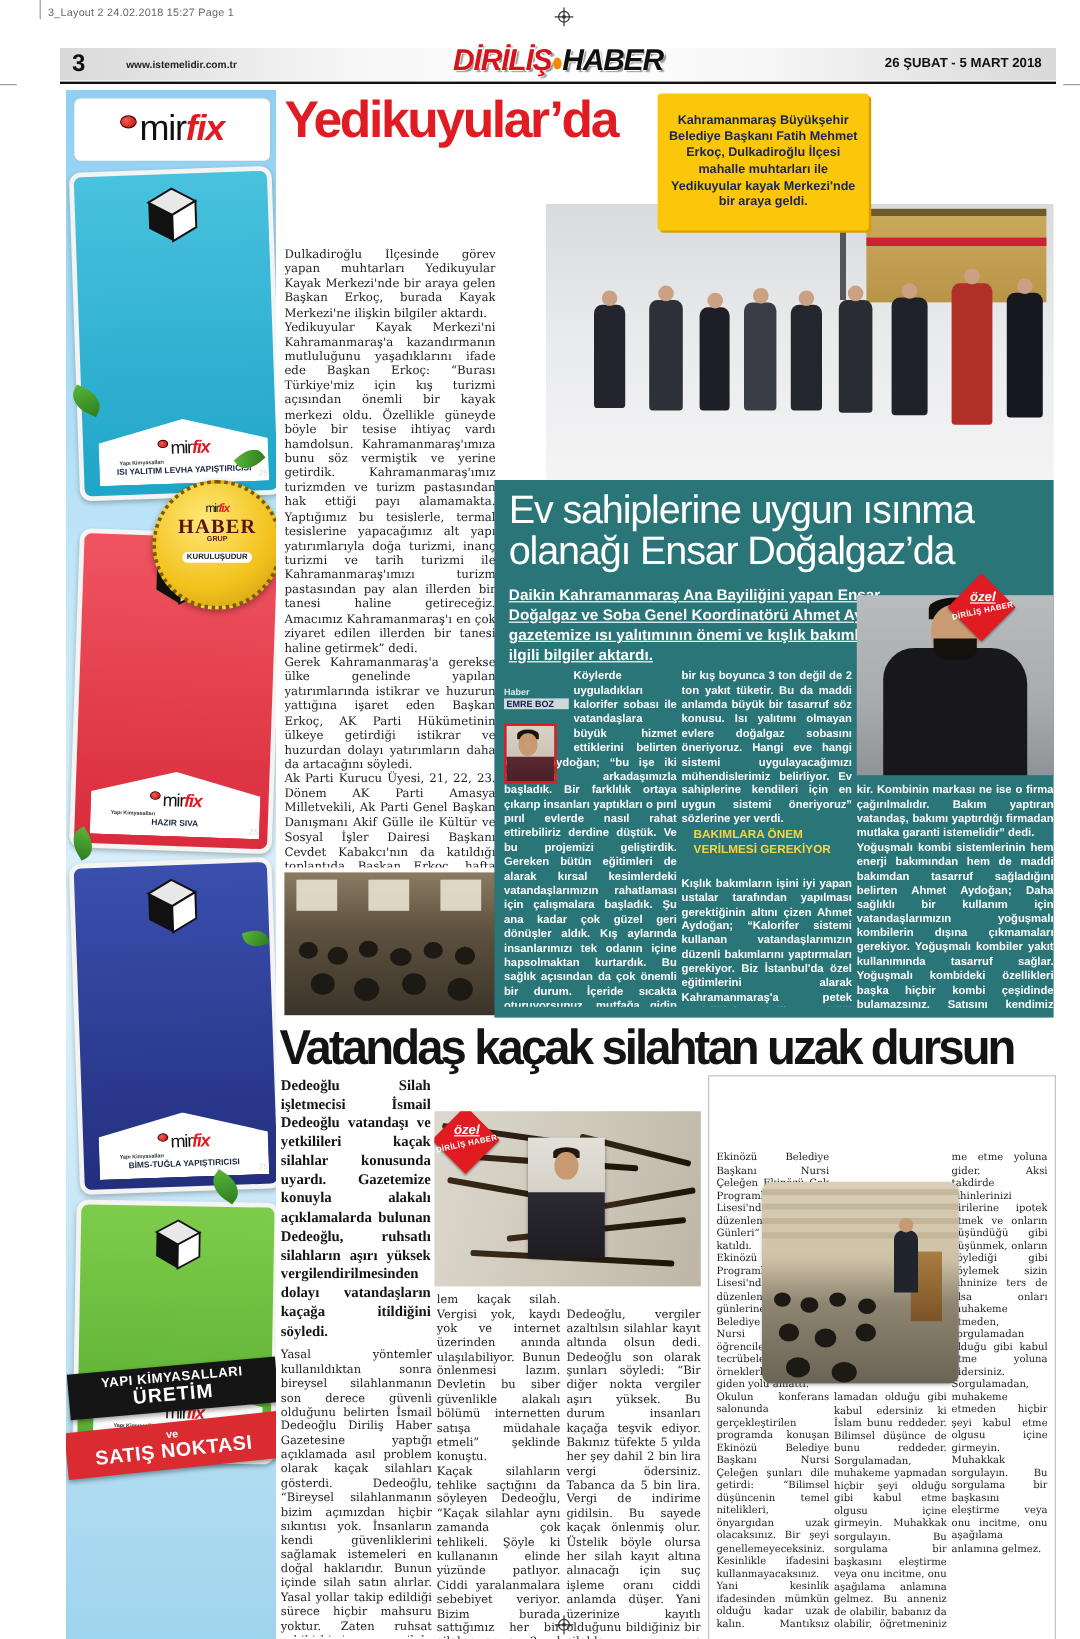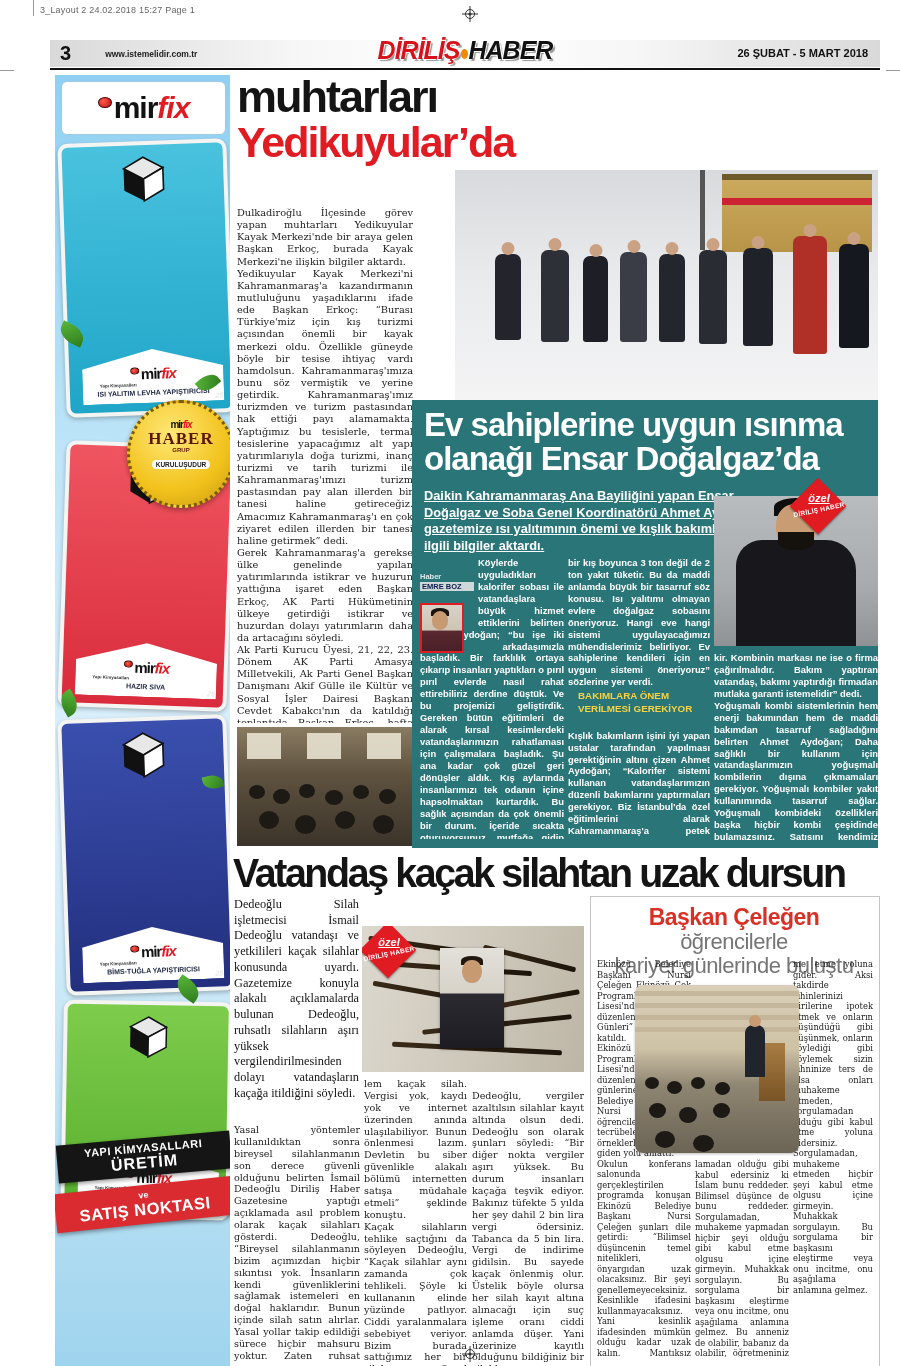--- a/index.html
+++ b/index.html
@@ -28,7 +28,7 @@
       background:linear-gradient(180deg,#8fd0f2 0%,#bfe5f8 30%,#dff2fc 55%,#bfe3f5 80%,#9fd4ee 100%);}
   .ad-logo-box{position:absolute;left:6px;top:6px;width:163px;height:52px;background:#fff;
       border:1px solid #9ec9e2;border-radius:6px;display:flex;align-items:center;justify-content:center;}
-  .mf-mir{font-weight:700;font-size:30px;color:#111;letter-spacing:-1px;}
+  .mf-mir{font-weight:400;font-size:30px;color:#111;letter-spacing:-1px;}
   .mf-fix{font-weight:900;font-size:30px;color:#e01b22;font-style:italic;letter-spacing:-1px;}
   .ladybug{display:inline-block;width:12px;height:9px;background:radial-gradient(circle at 35% 35%,#ff5a4a,#c00d10);
       border-radius:50%;border:1px solid #400;margin-right:2px;position:relative;top:-10px;}

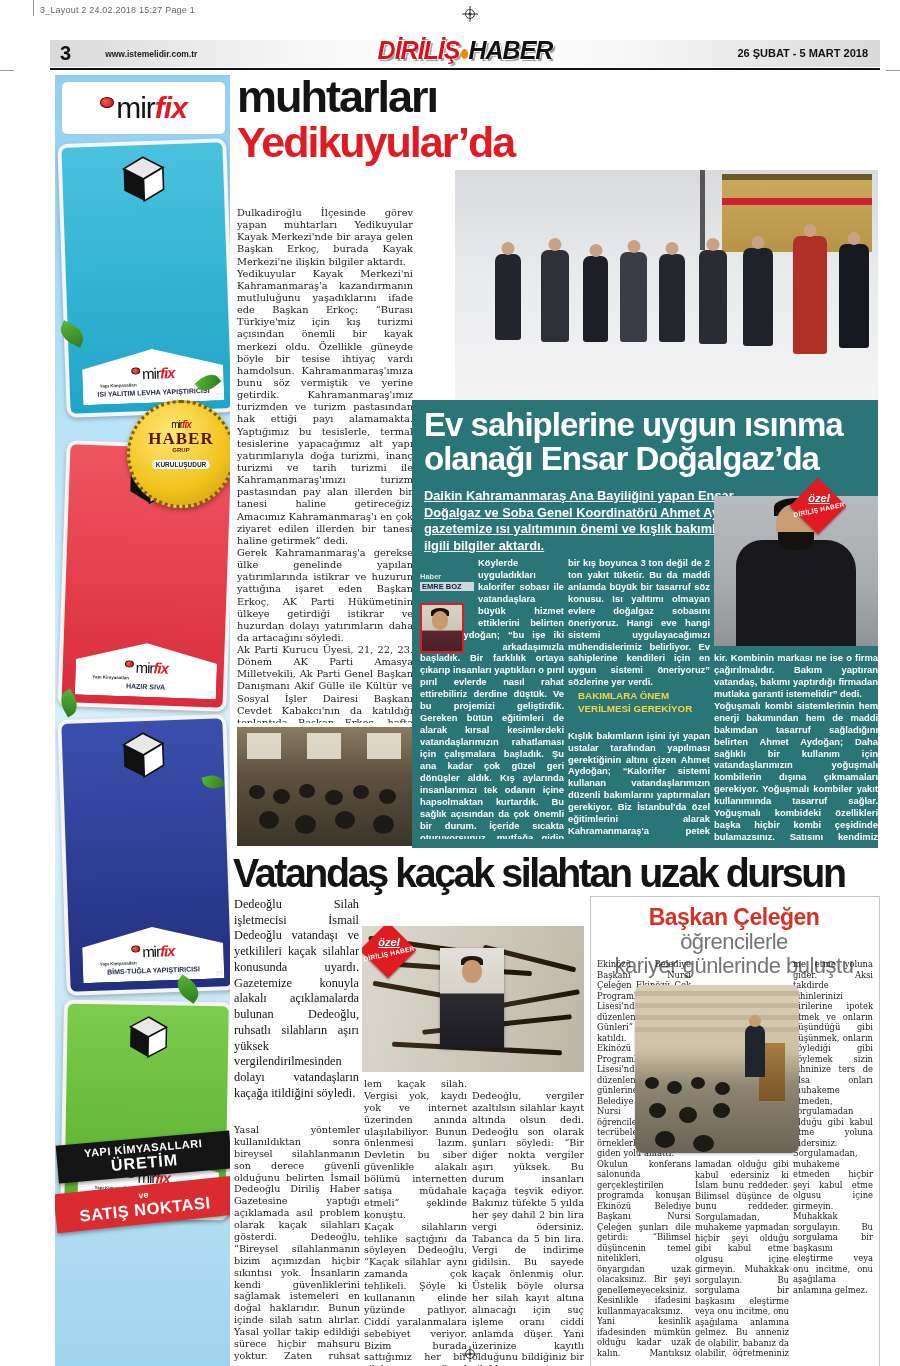--- a/index.html
+++ b/index.html
@@ -275,7 +275,6 @@
   </div>
 
   <div class="abs a1-headline">
-    <span class="a1-h-black">muhtarları</span>
     <span class="a1-h-red">Yedikuyular’da</span>
   </div>
 

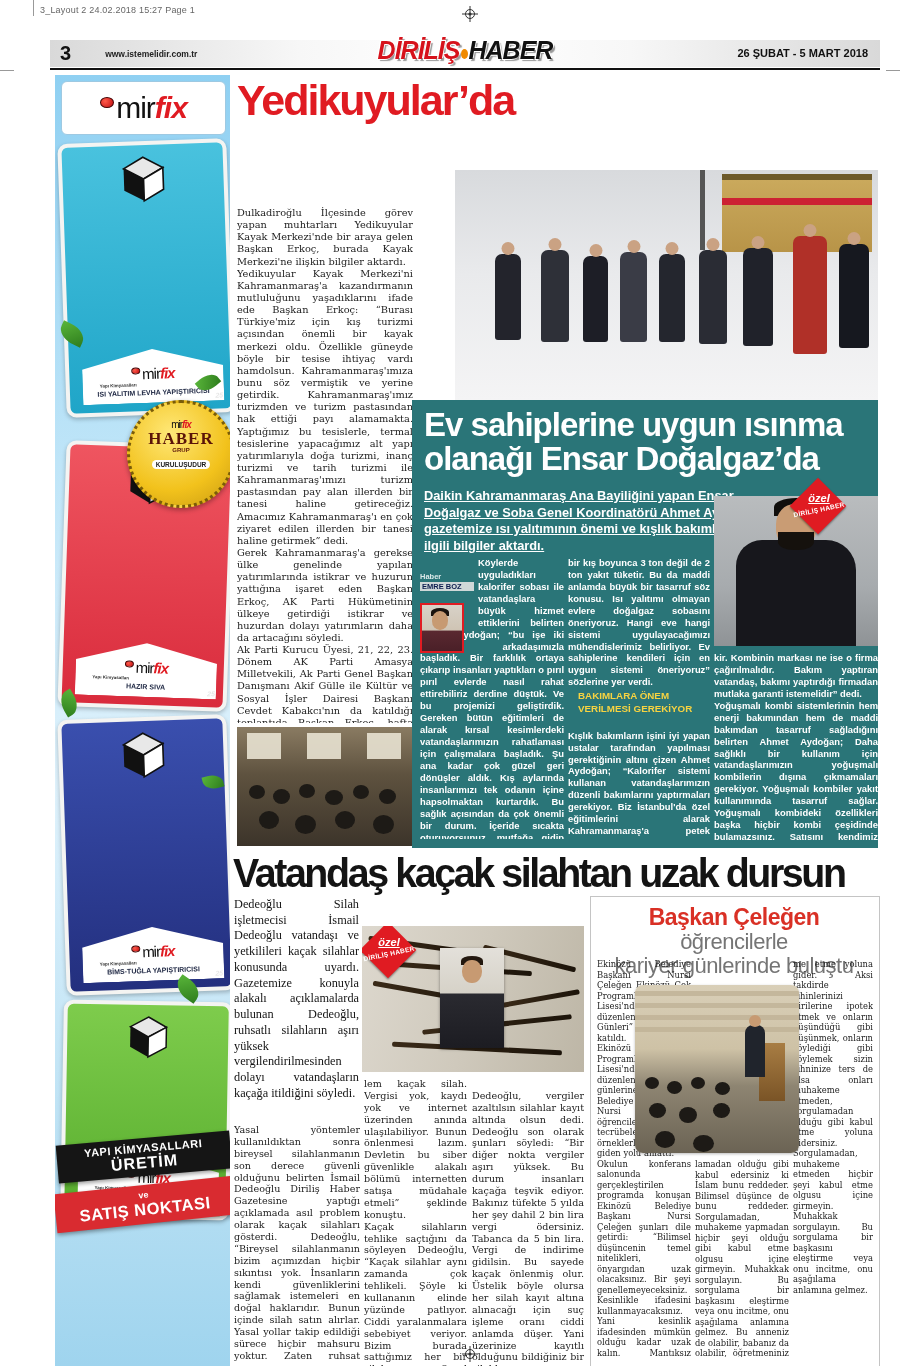--- a/index.html
+++ b/index.html
@@ -310,6 +310,9 @@
       </div>
   </div>
 
+  <div class="abs a1-caption">
+    <span>Kahramanmaraş Büyükşehir Belediye Başkanı Fatih Mehmet Erkoç, Dulkadiroğlu İlçesi mahalle muhtarları ile Yedikuyular kayak Merkezi'nde bir araya geldi.</span>
+  </div>
 
   <div class="abs a1-body">Dulkadiroğlu İlçesinde görev yapan muhtarları Yedikuyular Kayak Merkezi'nde bir araya gelen Başkan Erkoç, burada Kayak Merkezi'ne ilişkin bilgiler aktardı.
 Yedikuyular Kayak Merkezi'ni Kahramanmaraş'a kazandırmanın mutluluğunu yaşadıklarını ifade ede Başkan Erkoç: “Burası Türkiye'miz için kış turizmi açısından önemli bir kayak merkezi oldu. Özellikle güneyde böyle bir tesise ihtiyaç vardı hamdolsun. Kahramanmaraş'ımıza bunu söz vermiştik ve yerine getirdik. Kahramanmaraş'ımız turizmden ve turizm pastasından hak ettiği payı alamamakta. Yaptığımız bu tesislerle, termal tesislerine yapacağımız alt yapı yatırımlarıyla doğa turizmi, inanç turizmi ve tarih turizmi ile Kahramanmaraş'ımızı turizm pastasından pay alan illerden bir tanesi haline getireceğiz. Amacımız Kahramanmaraş'ı en çok ziyaret edilen illerden bir tanesi haline getirmek” dedi.

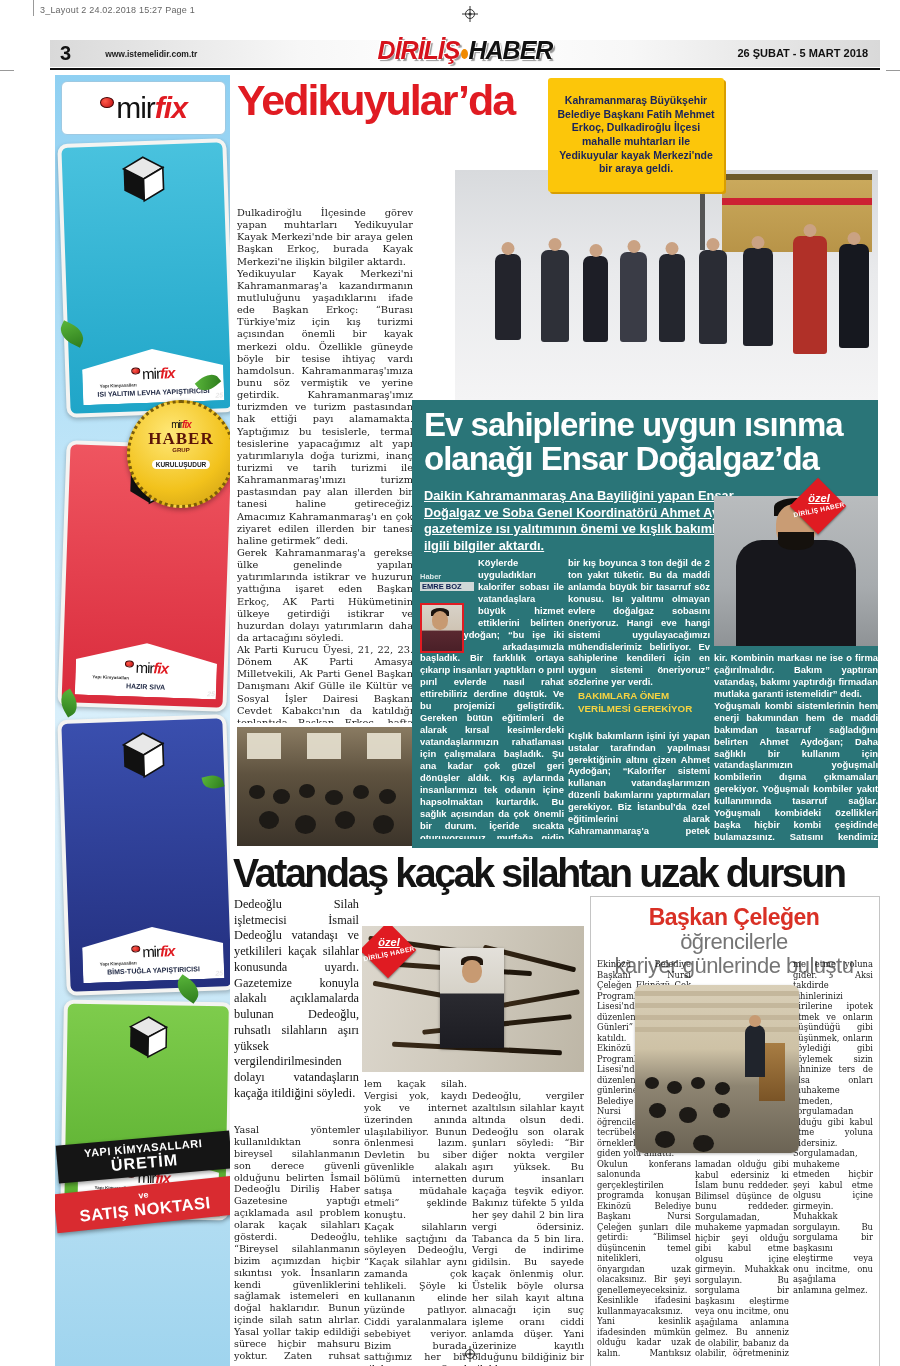--- a/index.html
+++ b/index.html
@@ -94,7 +94,7 @@
       font-size:9.8px;line-height:1.24;text-align:justify;color:#1c1c1c;white-space:pre-line;overflow:hidden;}
   
   .a2-box{left:412px;top:400px;width:466px;height:448px;background:#2a7578;}
-  .a2-headline{position:absolute;left:12px;top:8px;width:442px;font-size:33px;font-weight:700;color:#fff;
+  .a2-headline{position:absolute;left:12px;top:8px;width:442px;font-size:33px;font-weight:400;color:#fff;
       line-height:1.04;letter-spacing:-1px;}
   .a2-subhead{position:absolute;left:12px;top:88px;width:336px;font-size:12.8px;font-weight:800;color:#fff;
       line-height:1.3;text-decoration:underline;}

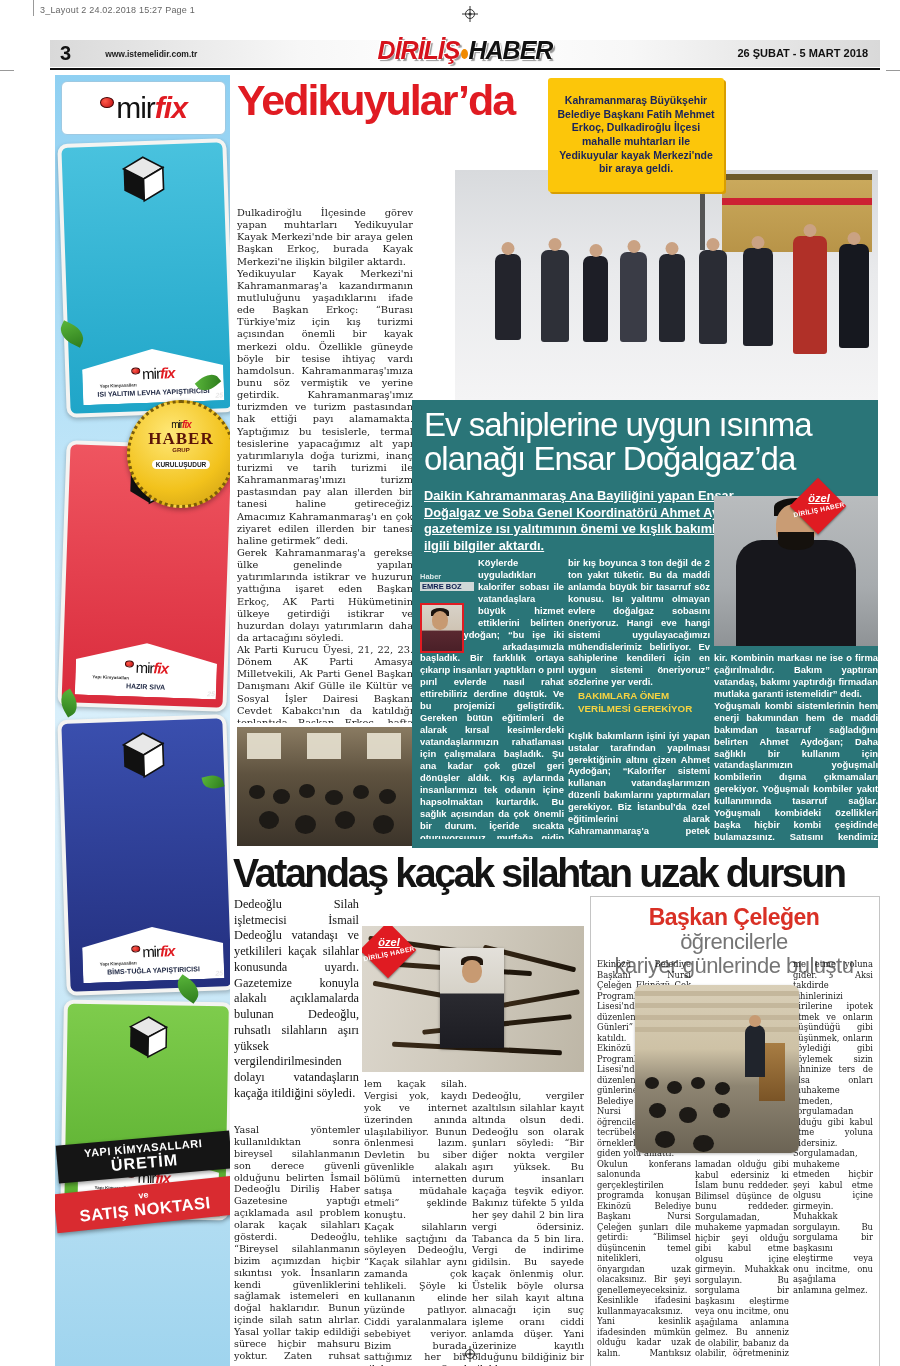--- a/index.html
+++ b/index.html
@@ -122,7 +122,7 @@
   
   .a3-headline{left:233px;top:850px;width:648px;font-size:41px;font-weight:900;color:#141414;
       letter-spacing:-2.5px;transform:scaleX(.96);transform-origin:left;white-space:nowrap;}
-  .a3-intro{left:234px;top:897px;width:125px;height:222px;font-family:"Liberation Serif",serif;font-weight:400;
+  .a3-intro{left:234px;top:897px;width:125px;height:222px;font-family:"Liberation Serif",serif;font-weight:700;
       font-size:12.3px;line-height:1.28;text-align:justify;color:#141414;overflow:hidden;}
   .a3-serif{font-family:"DejaVu Serif","Liberation Serif",serif;font-size:9.6px;line-height:1.24;text-align:justify;
       color:#1c1c1c;white-space:pre-line;overflow:hidden;}

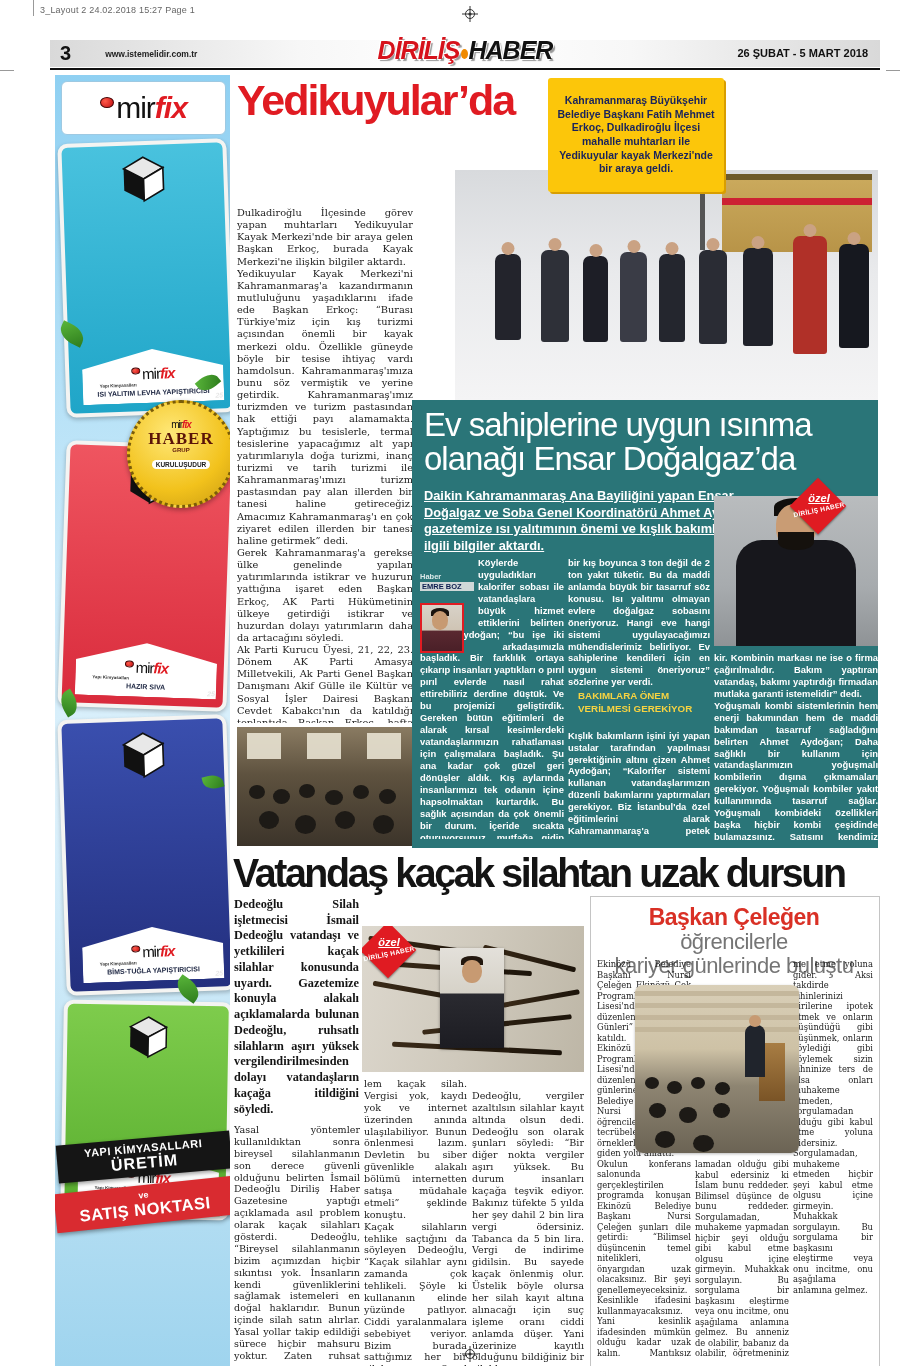--- a/index.html
+++ b/index.html
@@ -404,10 +404,6 @@
   </div>
 
   <div class="abs a4-box">
-    <div class="a4-headline">
-      <span class="a4-h-red">Başkan Çeleğen</span><span class="a4-h-gray"> öğrencilerle</span><br>
-      <span class="a4-h-gray">kariyer günlerinde buluştu</span>
-    </div>
     <div class="a4-col a4-col1">Ekinözü Belediye Başkanı Nursi Çeleğen Ekinözü Çok Programlı Anadolu Lisesi'nde düzenlenen “Kariyer Günleri” programına katıldı.
 Ekinözü Çok Programlı Anadolu Lisesi'nde düzenlenen Kariyer günlerine katılan Belediye Başkanı Nursi Çeleğen, öğrencilere hayat tecrübelerinden örneklerle başarıya giden yolu anlattı.
 Okulun konferans salonunda gerçekleştirilen programda konuşan Ekinözü Belediye Başkanı Nursi Çeleğen şunları dile getirdi: “Bilimsel düşüncenin temel nitelikleri, önyargıdan uzak olacaksınız. Bir şeyi genellemeyeceksiniz. Kesinlikle ifadesini kullanmayacaksınız. Yani kesinlik ifadesinden mümkün olduğu kadar uzak kalın. Mantıksız düşüncede mantık arayın. 4 temel koşulu bize bu şekilde anlattılar. O zaman böyle bir düşünce olursa zihniniz kendini muhake-</div>

